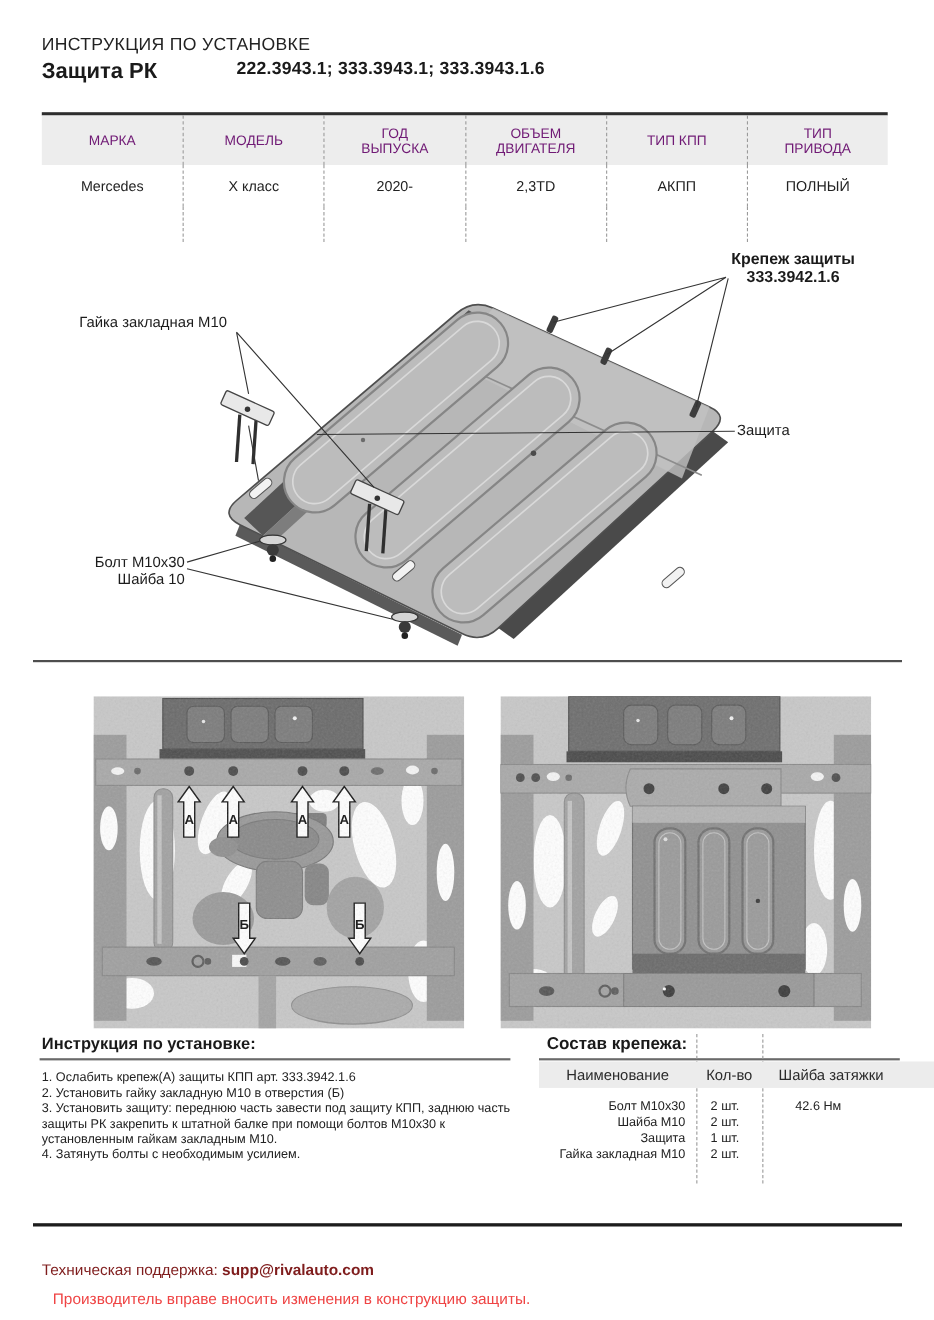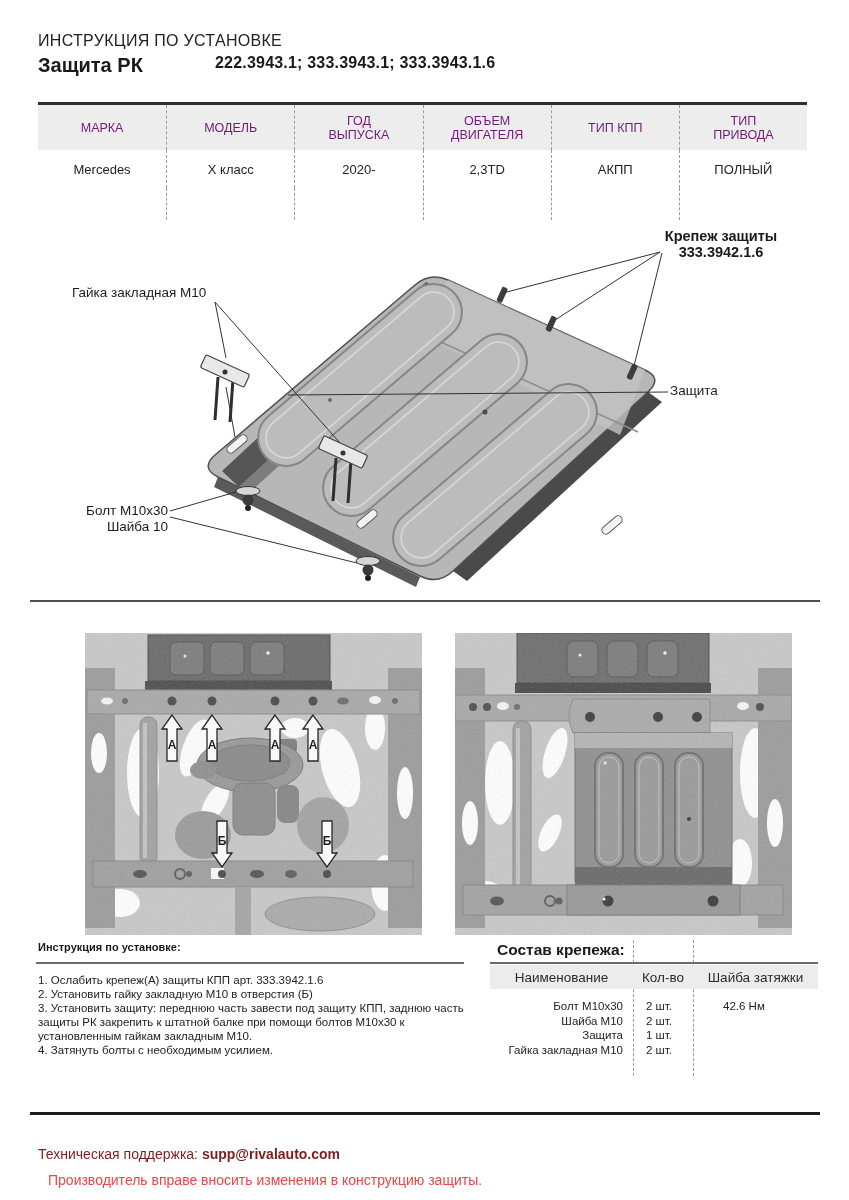--- a/index.html
+++ b/index.html
@@ -37,7 +37,7 @@
   .hrule{background:#4e4e4e;height:2px;}
 
   
-  #inst-heading{left:38px;top:941px;font-size:11px;font-weight:bold;}
+  #inst-heading{left:38px;top:941px;font-size:15px;font-weight:bold;}
   #inst-rule{left:36px;top:962px;width:428px;height:2px;background:#6a6a6a;}
   #inst-steps{left:38px;top:973px;width:436px;font-size:11.5px;line-height:14px;color:#222;}
   .inst-step{margin:0;}

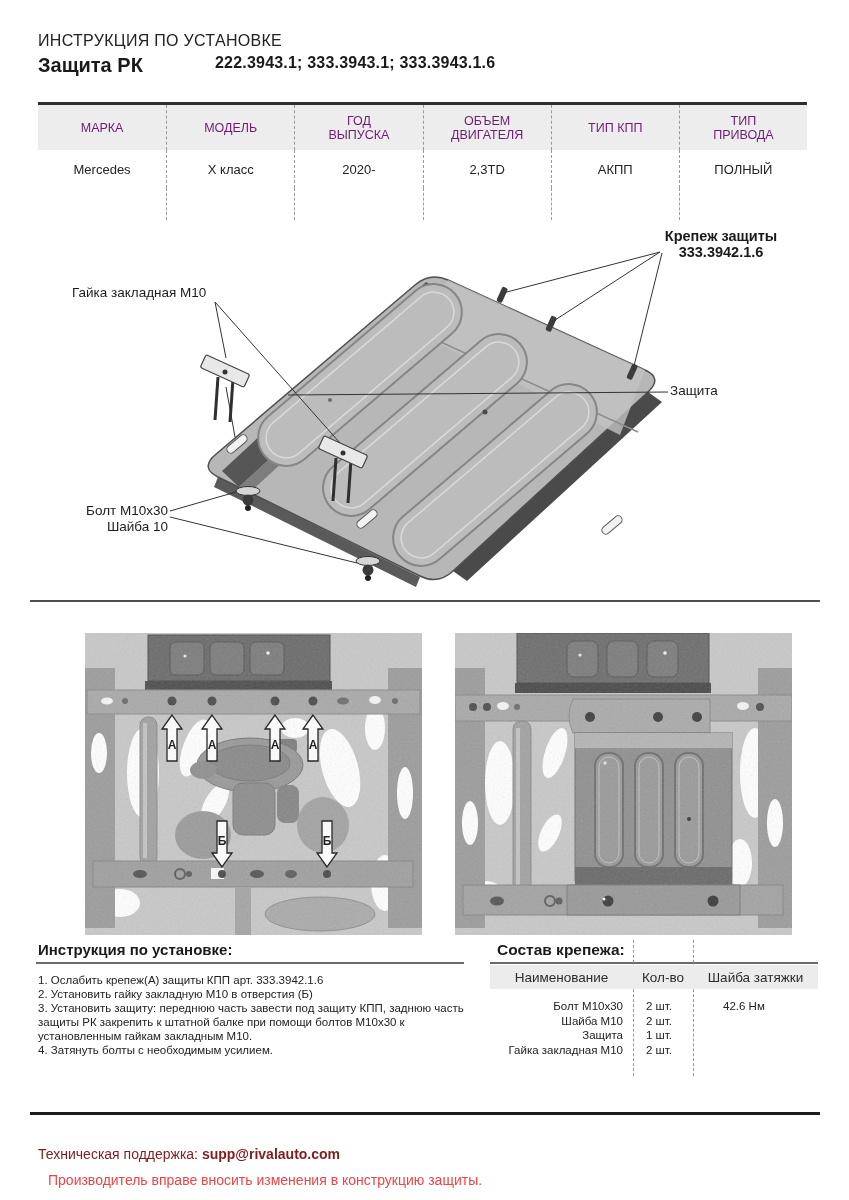--- a/index.html
+++ b/index.html
@@ -45,7 +45,7 @@
   
   #hw-heading{left:497px;top:941px;font-size:15.5px;font-weight:bold;}
   #hw-rule{left:490px;top:962px;width:328px;height:2px;background:#6a6a6a;}
-  #hw-head{left:490px;top:965px;width:328px;height:24px;background:#ececec;display:grid;grid-template-columns:143px 60px 125px;align-items:center;font-size:13.5px;color:#2b2b2b;}
+  #hw-head{left:490px;top:965px;width:360px;height:24px;background:#ececec;display:grid;grid-template-columns:143px 60px 125px;align-items:center;font-size:13.5px;color:#2b2b2b;}
   .hw-hcell{text-align:center;}
   #hw-rows{left:490px;top:999px;width:328px;font-size:11.5px;line-height:14.5px;color:#222;}
   .hw-row{display:grid;grid-template-columns:143px 60px 125px;}

